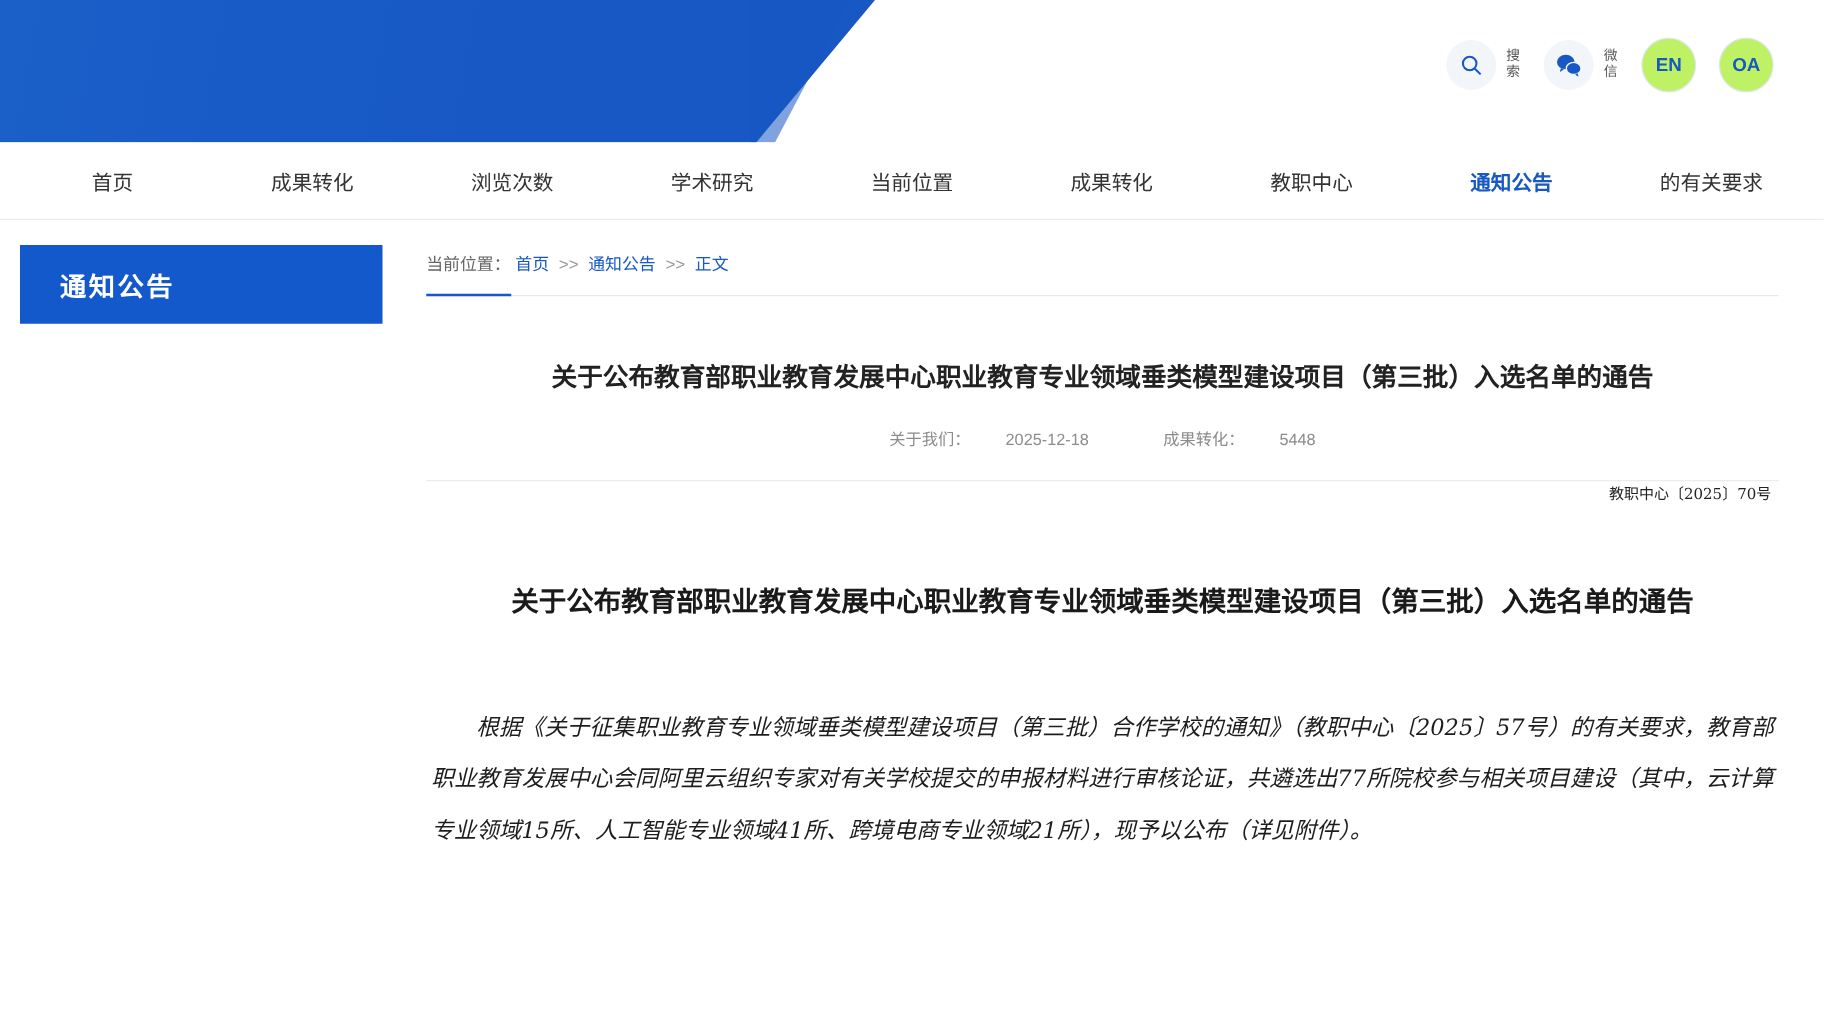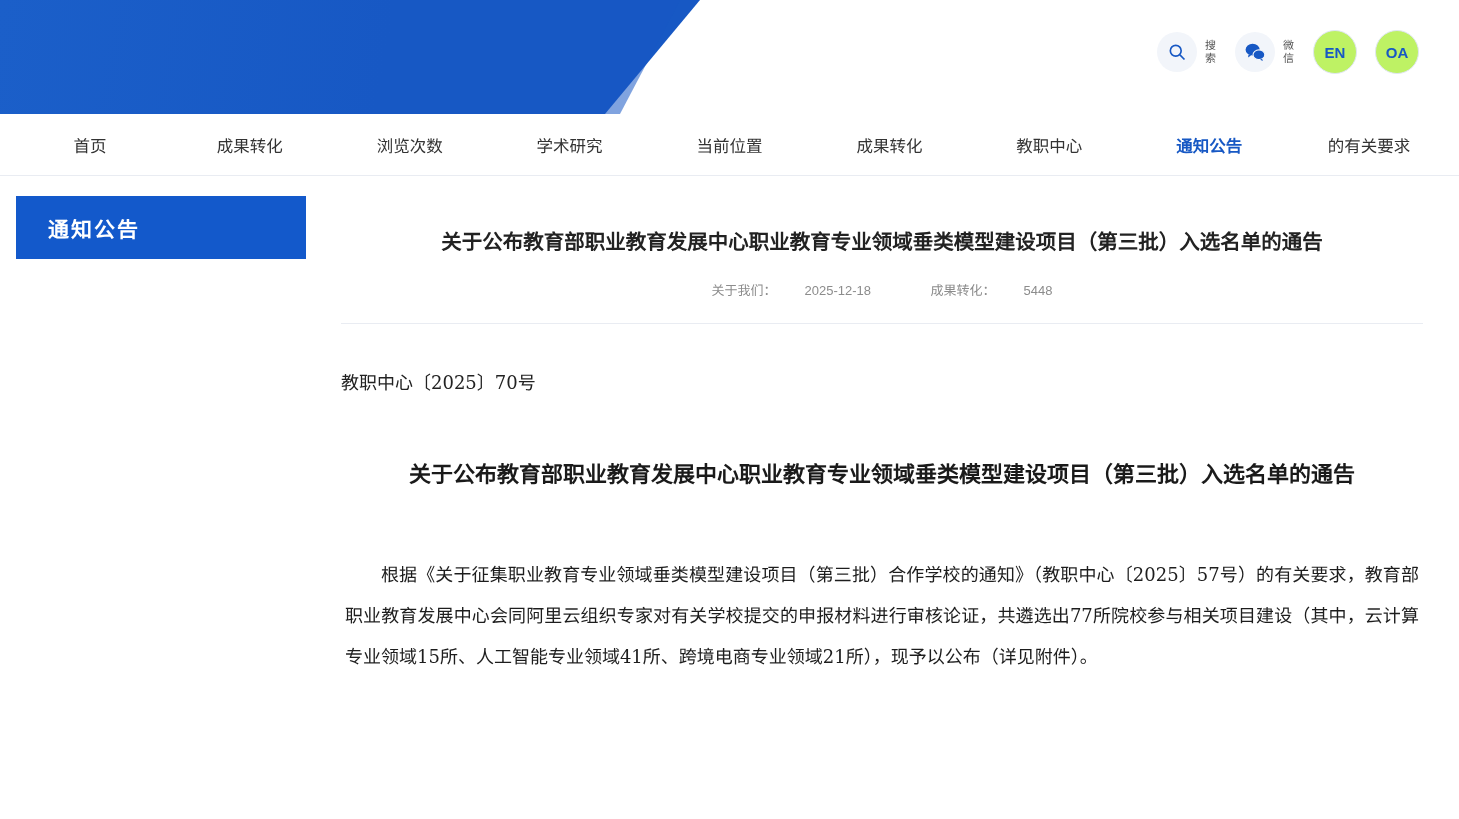--- a/index.html
+++ b/index.html
@@ -291,6 +291,14 @@
 
   <main class="main">
 
+    <div class="breadcrumb-row">
+      <span>当前位置：</span>
+      <a>首页</a>
+      <span class="bc-sep">&gt;&gt;</span>
+      <a>通知公告</a>
+      <span class="bc-sep">&gt;&gt;</span>
+      <a>正文</a>
+    </div>
 
     <h1 class="doc-title">关于公布教育部职业教育发展中心职业教育专业领域垂类模型建设项目（第三批）入选名单的通告</h1>
 

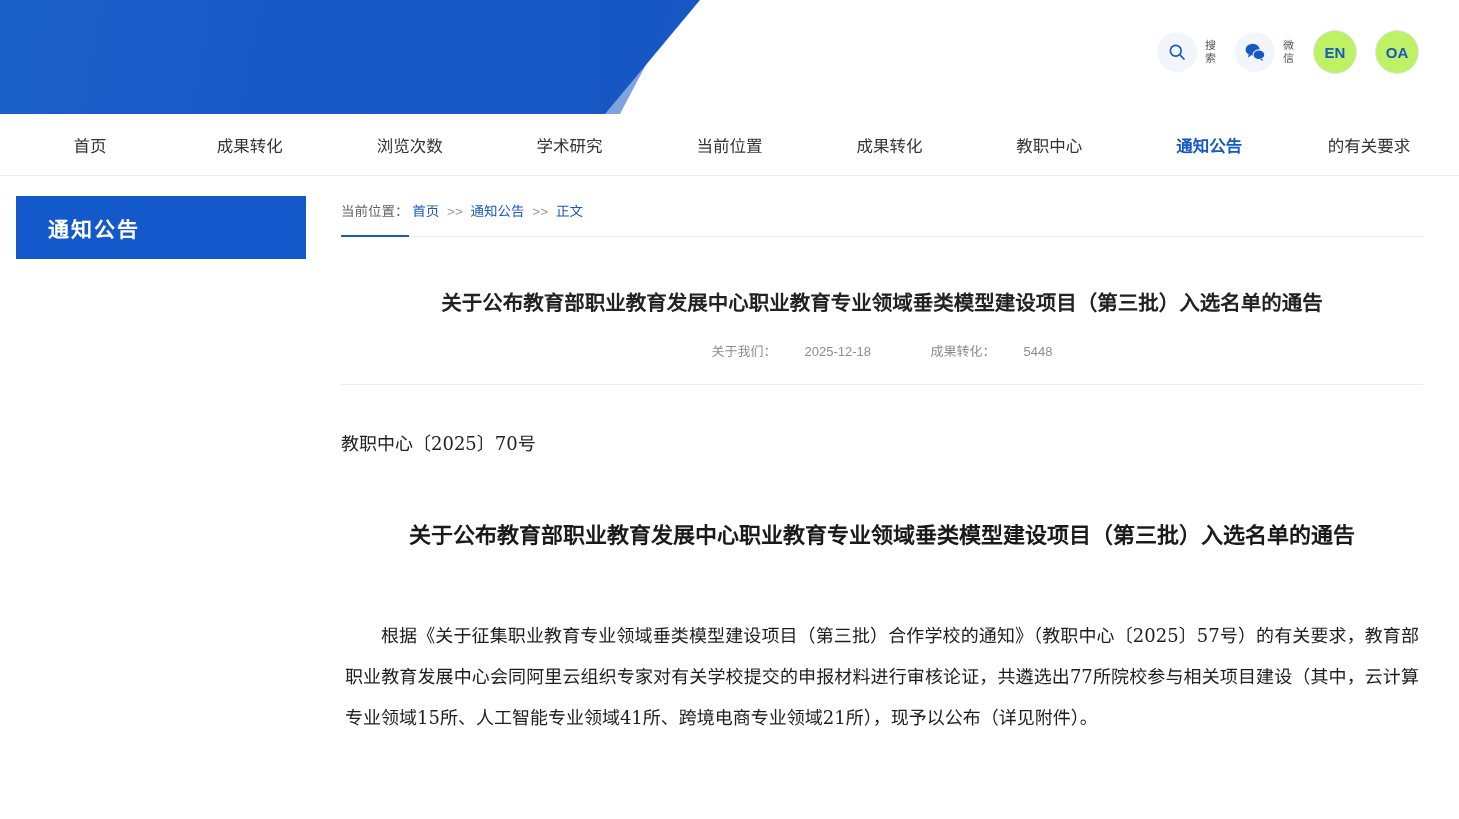--- a/index.html
+++ b/index.html
@@ -199,9 +199,9 @@
   .doc-meta span { margin: 0 14px; }
 
   .doc-number {
-    font-size: 18px;
+    text-align: right;
+    font-size: 12px;
     color: #222;
-    margin-top: 44px;
     padding-right: 6px;
     font-family: "DejaVu Serif", "Liberation Serif", serif;
   }

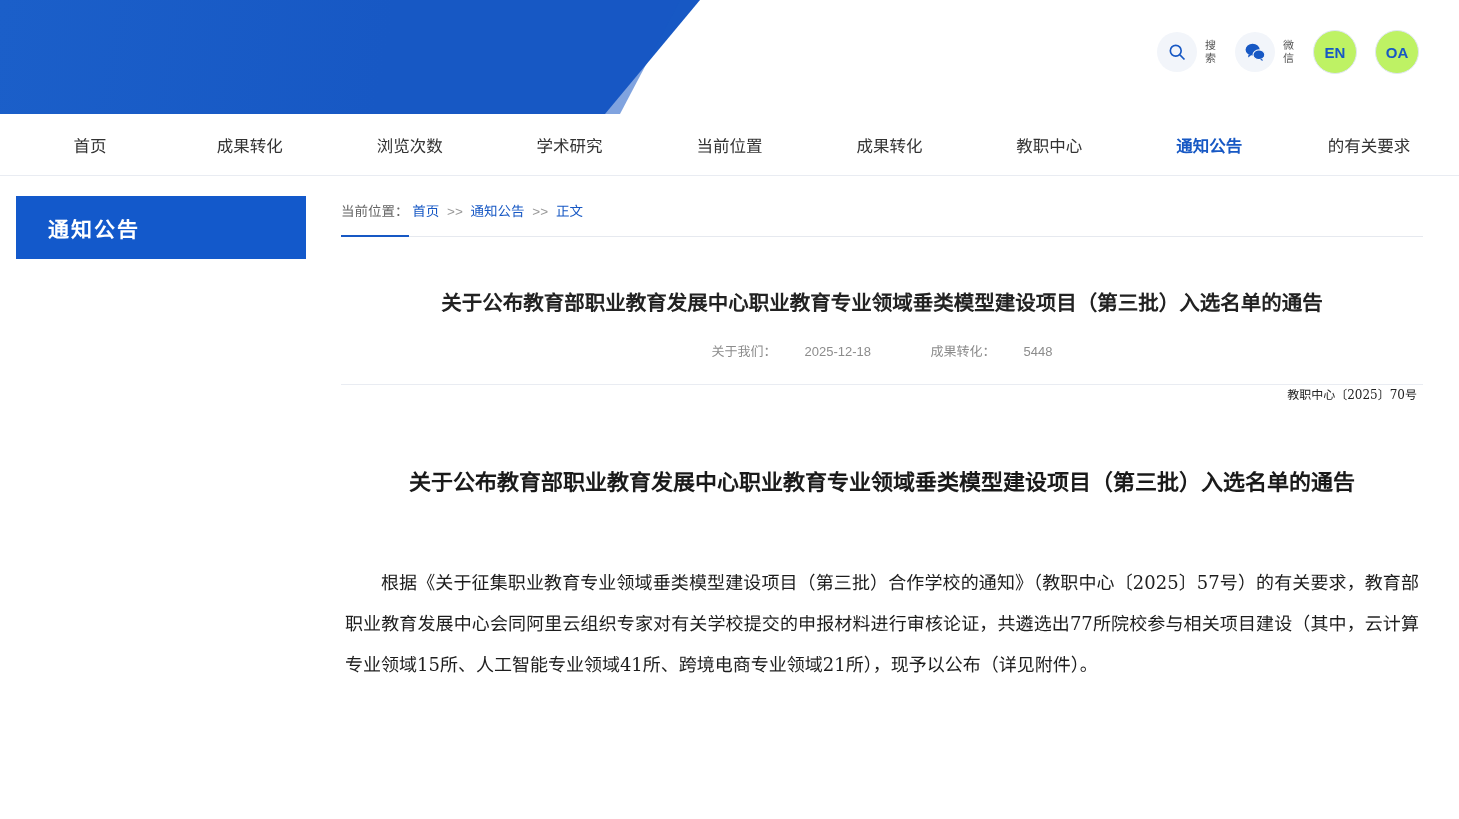--- a/index.html
+++ b/index.html
@@ -226,7 +226,7 @@
     font-family: "DejaVu Serif", "Liberation Serif", serif;
     padding: 0 4px;
   }
-  .article-body p { margin: 0; text-indent: 2em; }
+  .article-body p { margin: 0; text-indent: 2em; font-style: italic; }
 </style>
 </head>
 <body>

